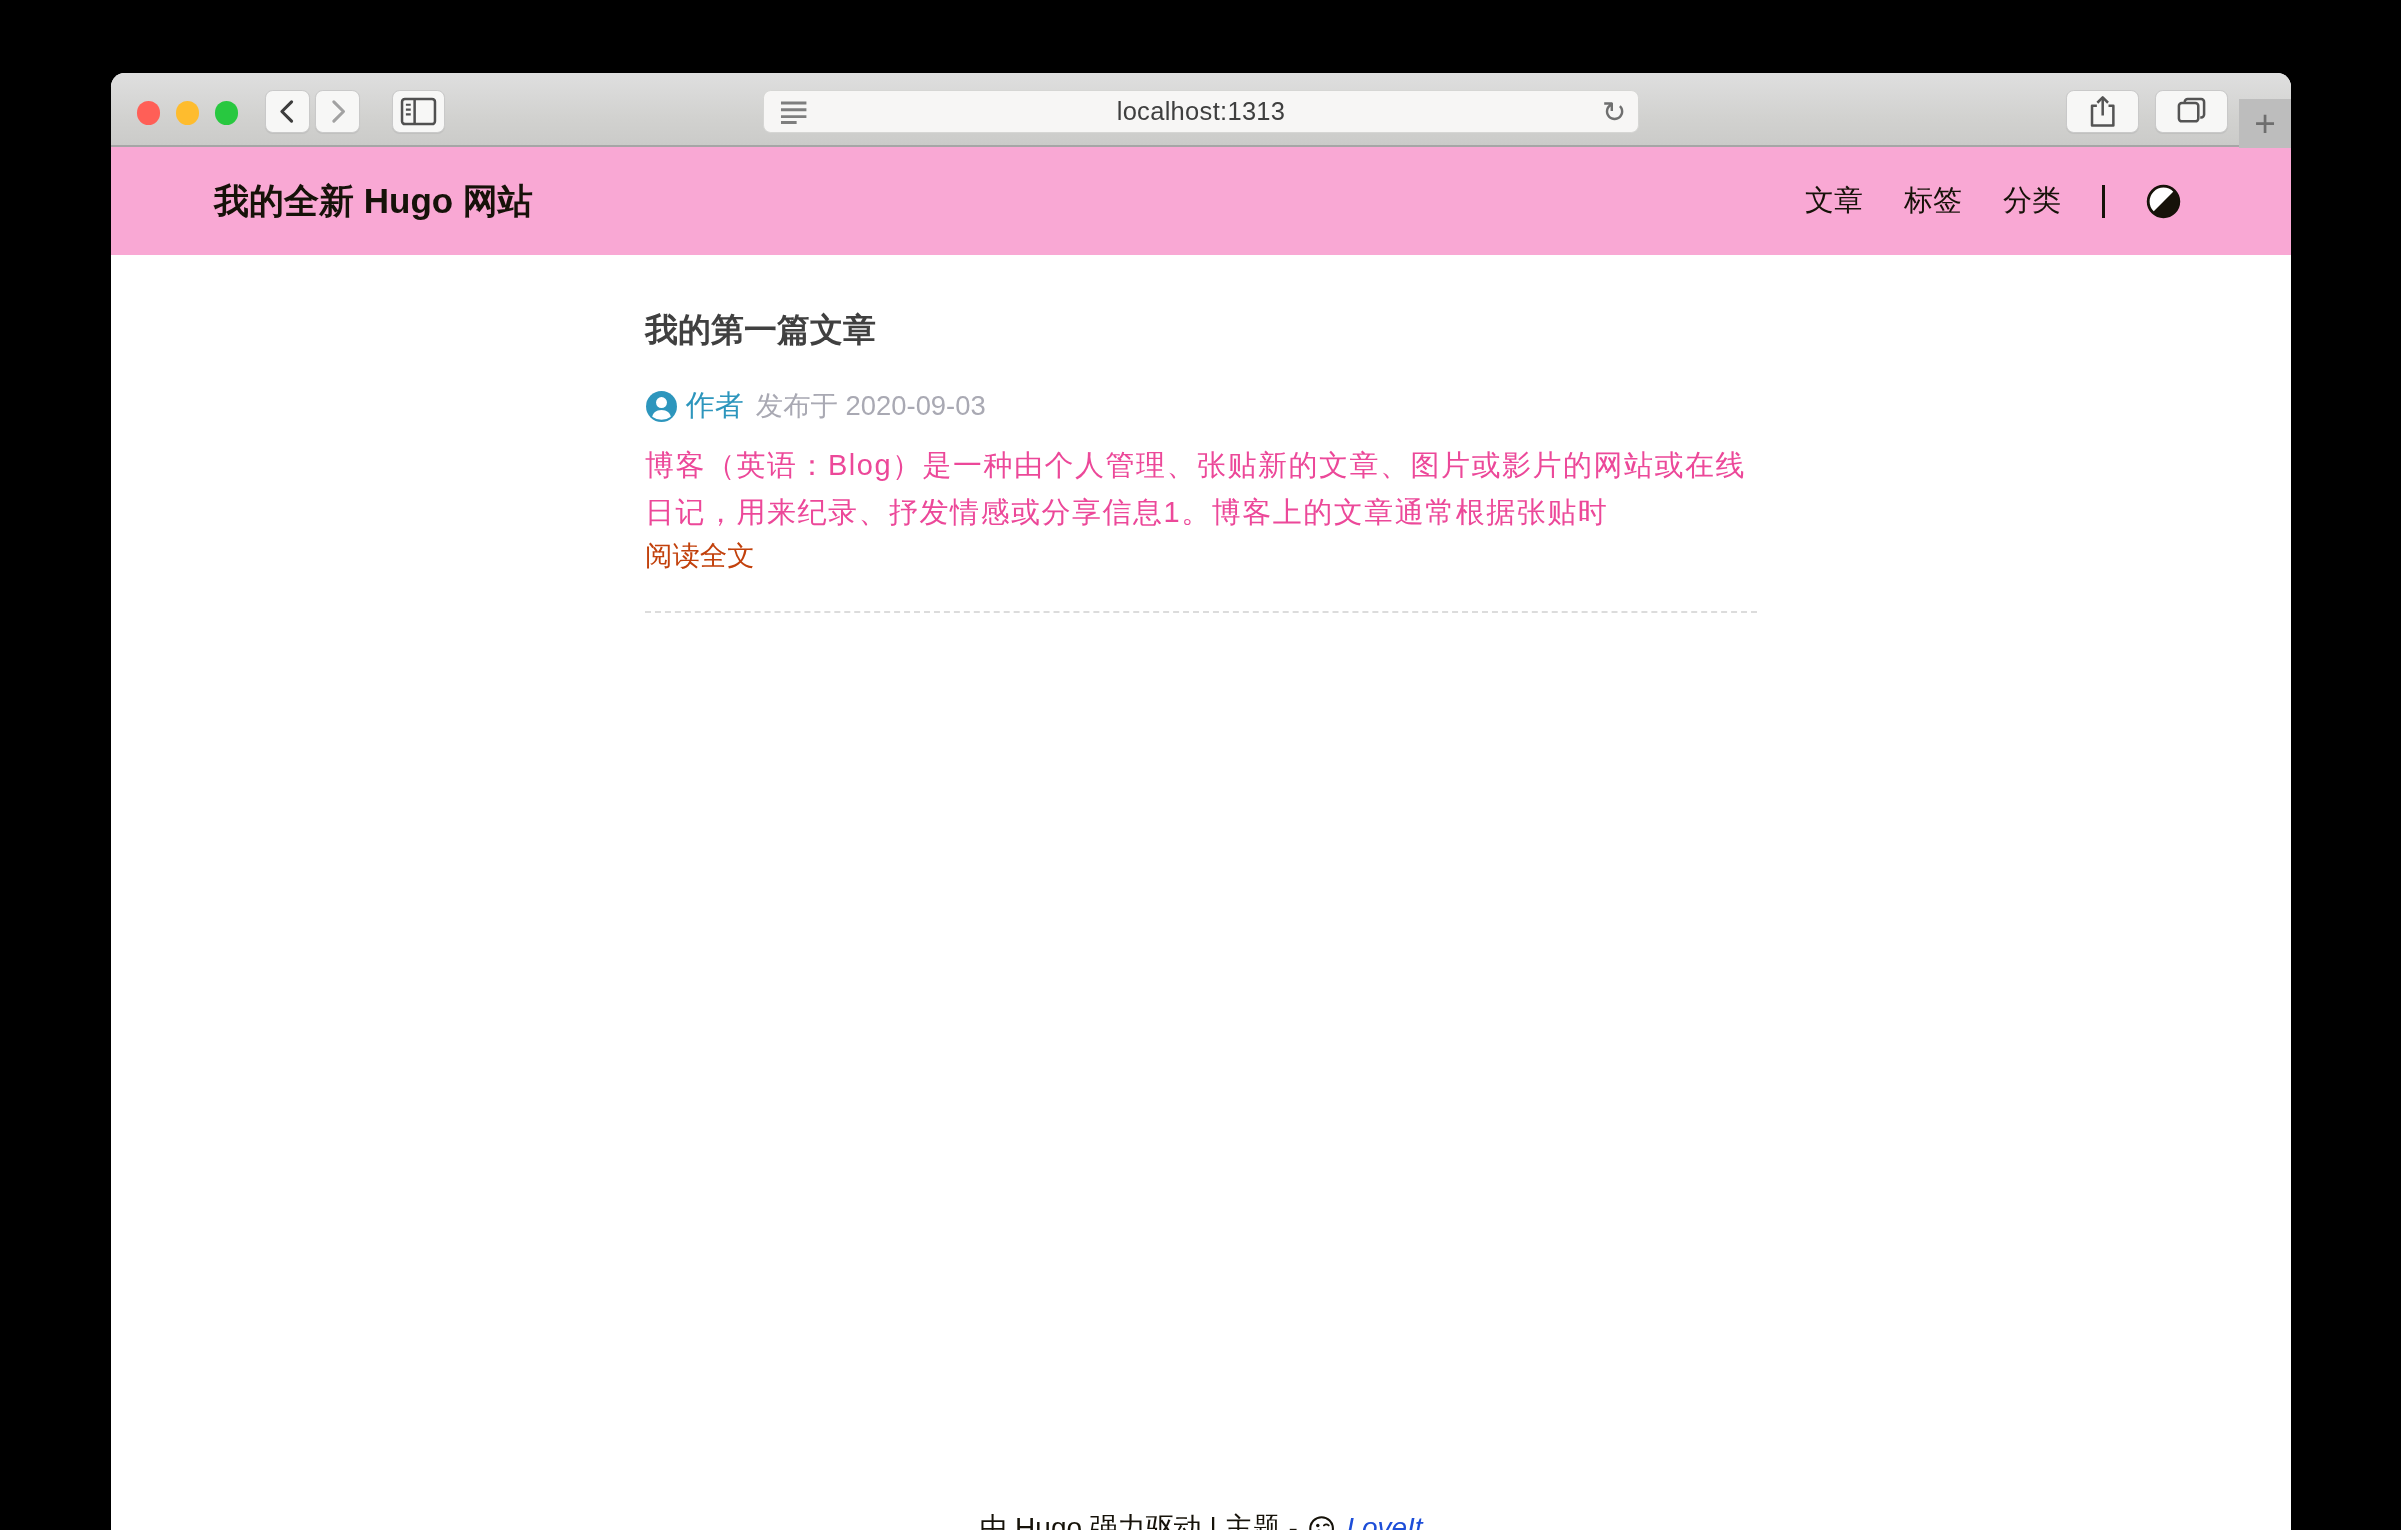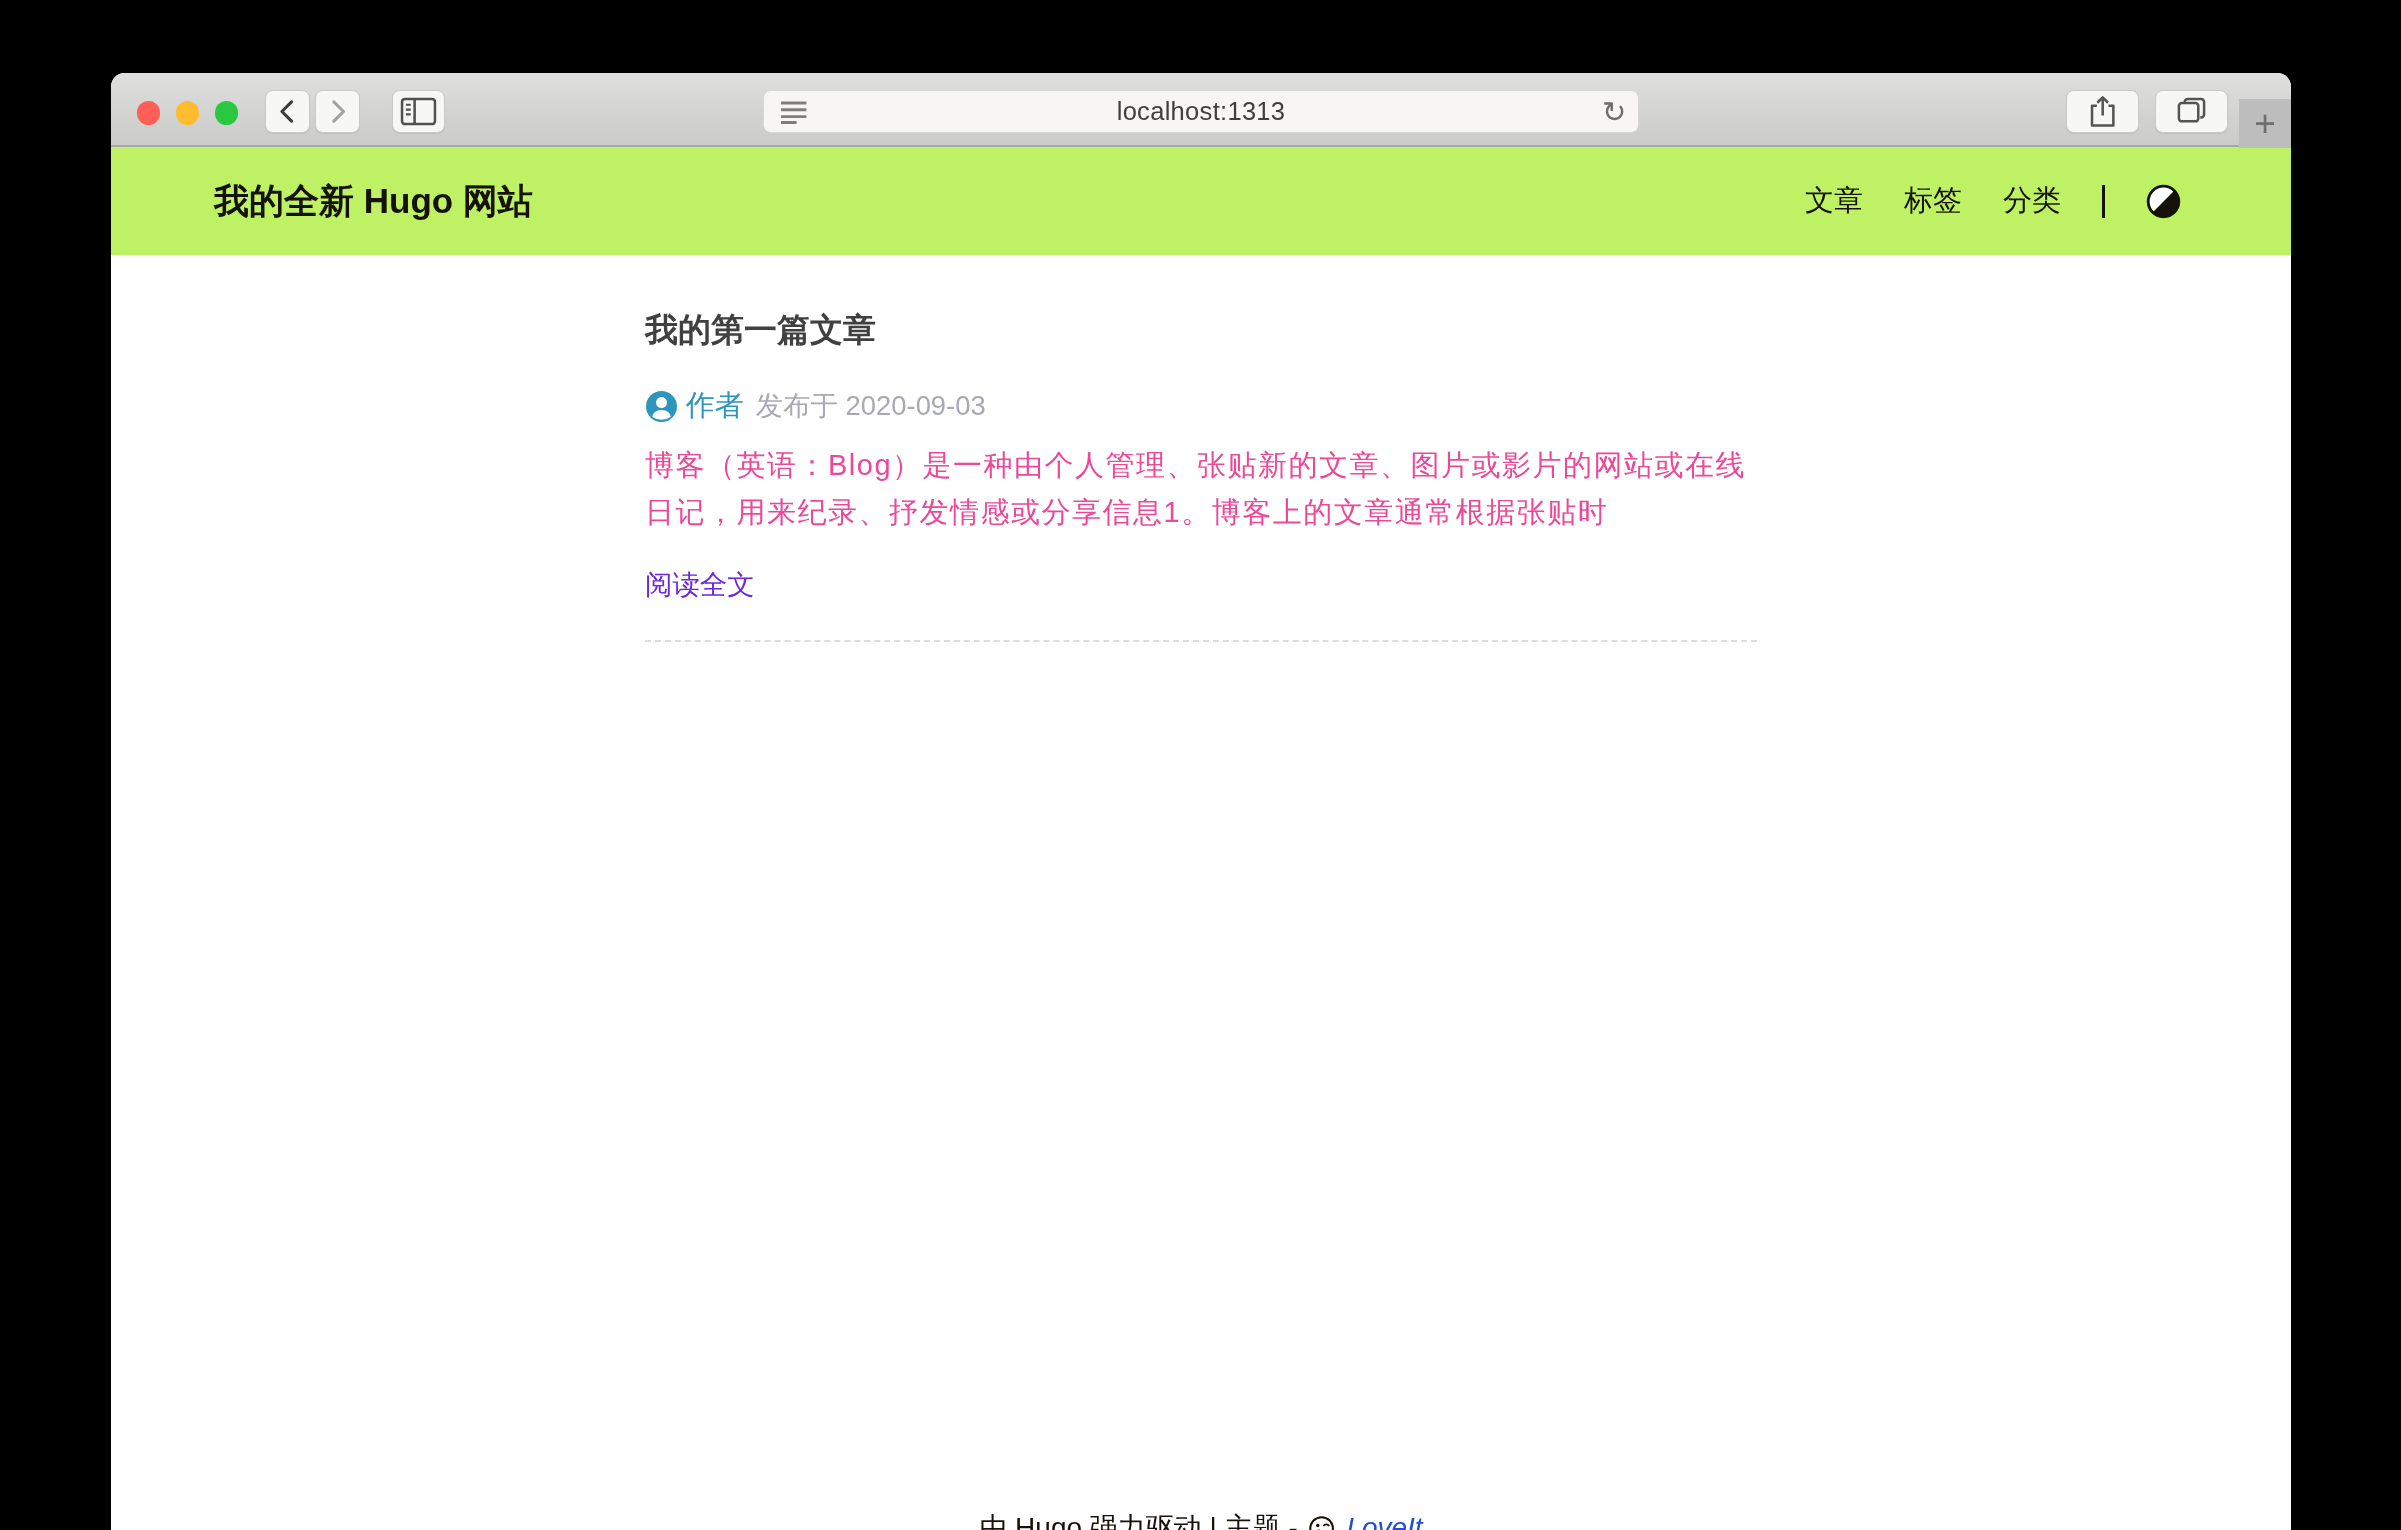--- a/index.html
+++ b/index.html
@@ -58,7 +58,7 @@
 
   
   .site-header {
-    height:108px; background:#bef264;
+    height:108px; background:#f9a8d4;
     display:flex; align-items:center; justify-content:space-between;
     padding:0 110px 0 103px;
   }

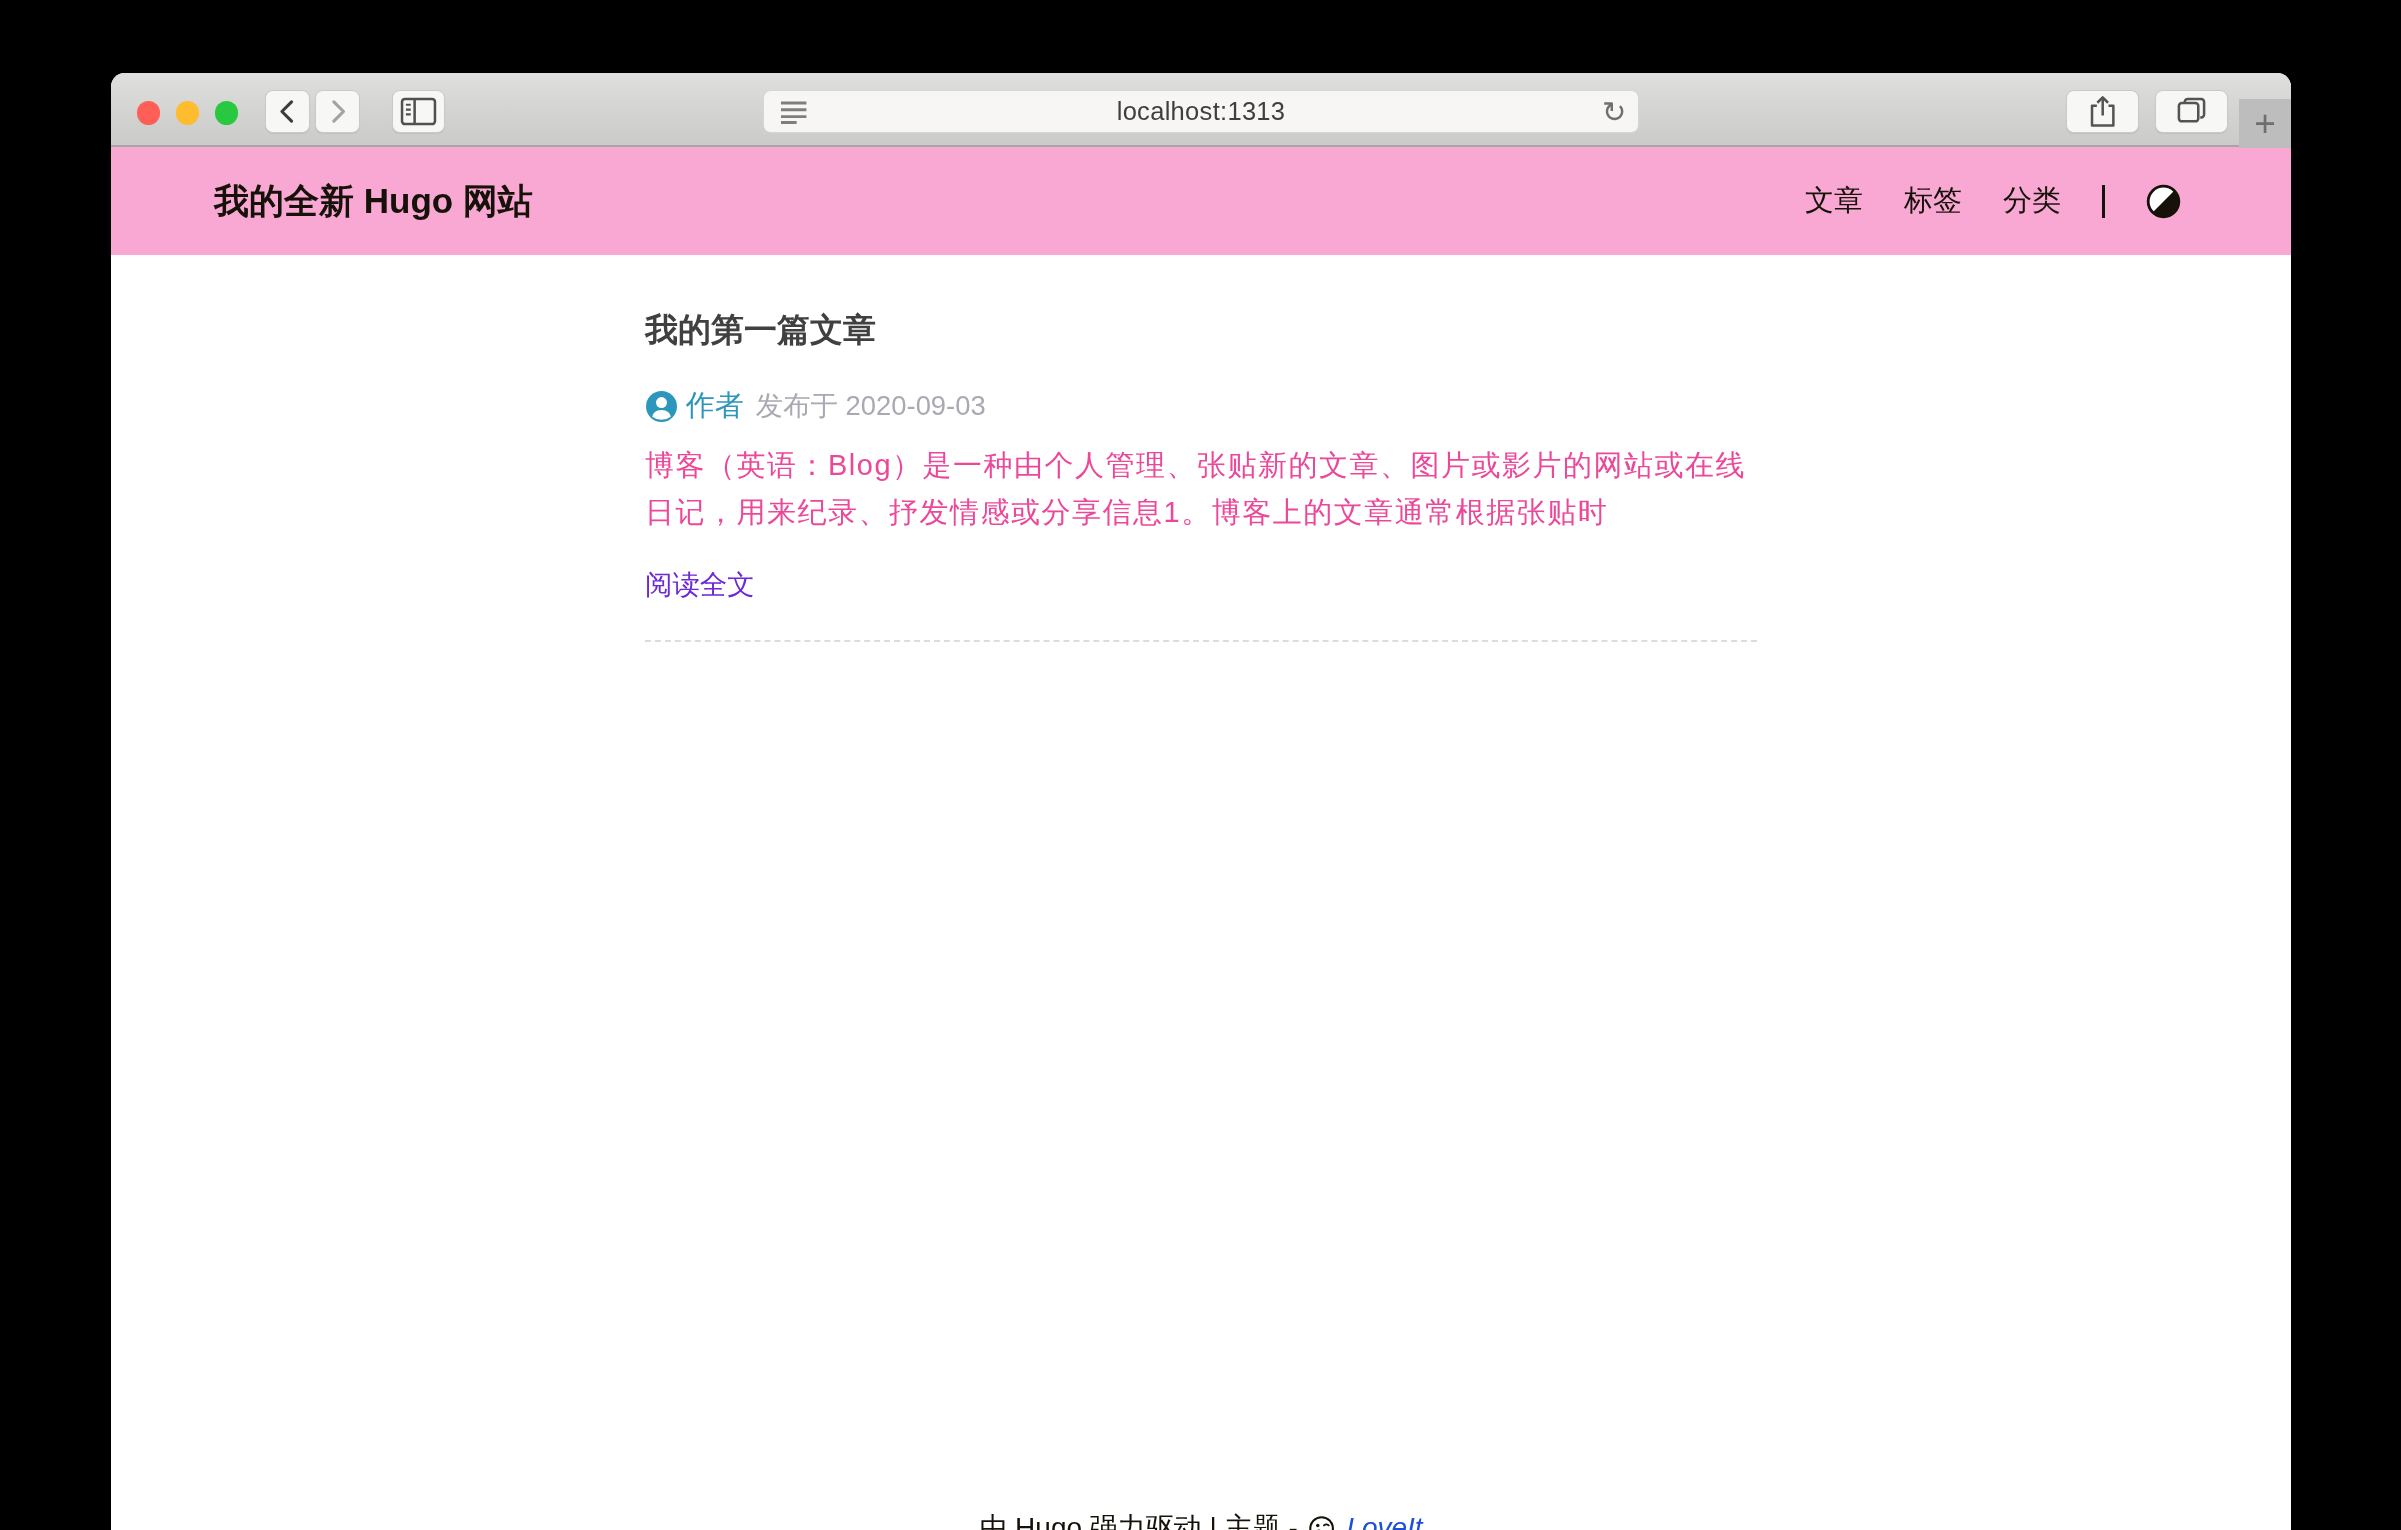--- a/index.html
+++ b/index.html
@@ -75,7 +75,7 @@
   .avatar { width:33px; height:33px; margin-right:7.8px; display:flex; }
   .author { color:#2d96bd; font-size:29px; text-decoration:none; margin-right:12px; cursor:pointer; }
   .summary { font-size:29px; line-height:47px; letter-spacing:1.5px; color:#ec4899; margin-top:15.7px; }
-  .readmore { display:inline-block; margin-top:31px; font-size:27.4px; color:#6d28d9; text-decoration:none; cursor:pointer; }
+  .readmore { display:inline-block; margin-top:2px; font-size:27.4px; color:#c2410c; text-decoration:none; cursor:pointer; }
   .dashed { margin-top:37px; border-top:2px dashed #dcdcdc; height:0; }
 
   

